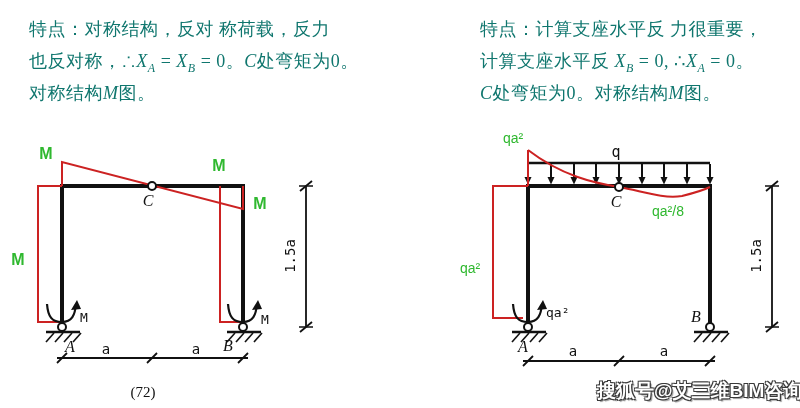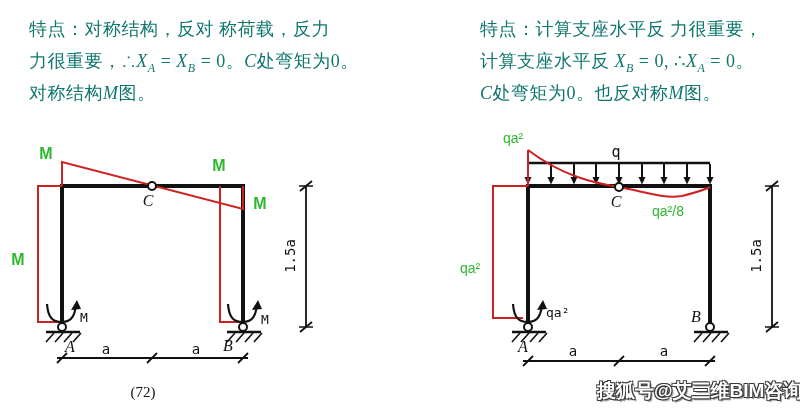--- a/index.html
+++ b/index.html
@@ -32,7 +32,7 @@
 
 <div class="para" id="left-para">
   <div><span>特点：对称结构，反对 称荷载，反力</span></div>
-  <div><span>力很重要，∴</span><span class="fx">X</span><sub>A</sub><span> = </span><span class="fx">X</span><sub>B</sub><span> = 0。</span><span class="fx">C</span><span>处弯矩为0。</span></div>
+  <div><span>也反对称，∴</span><span class="fx">X</span><sub>A</sub><span> = </span><span class="fx">X</span><sub>B</sub><span> = 0。</span><span class="fx">C</span><span>处弯矩为0。</span></div>
   <div><span>对称结构</span><span class="fx">M</span><span>图。</span></div>
 </div>
 

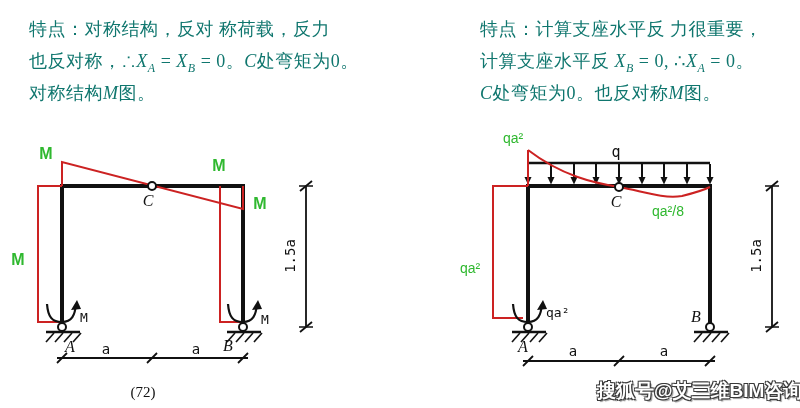--- a/index.html
+++ b/index.html
@@ -39,7 +39,7 @@
 <div class="para" id="right-para">
   <div><span>特点：计算支座水平反 力很重要，</span></div>
   <div><span>计算支座水平反 </span><span class="fx">X</span><sub>B</sub><span> = 0, ∴</span><span class="fx">X</span><sub>A</sub><span> = 0。</span></div>
-  <div><span class="fx">C</span><span>处弯矩为0。也反对称</span><span class="fx">M</span><span>图。</span></div>
+  <div><span class="fx">C</span><span>处弯矩为0。对称结构</span><span class="fx">M</span><span>图。</span></div>
 </div>
 
 <svg id="diagram-svg" width="800" height="408" viewBox="0 0 800 408">

